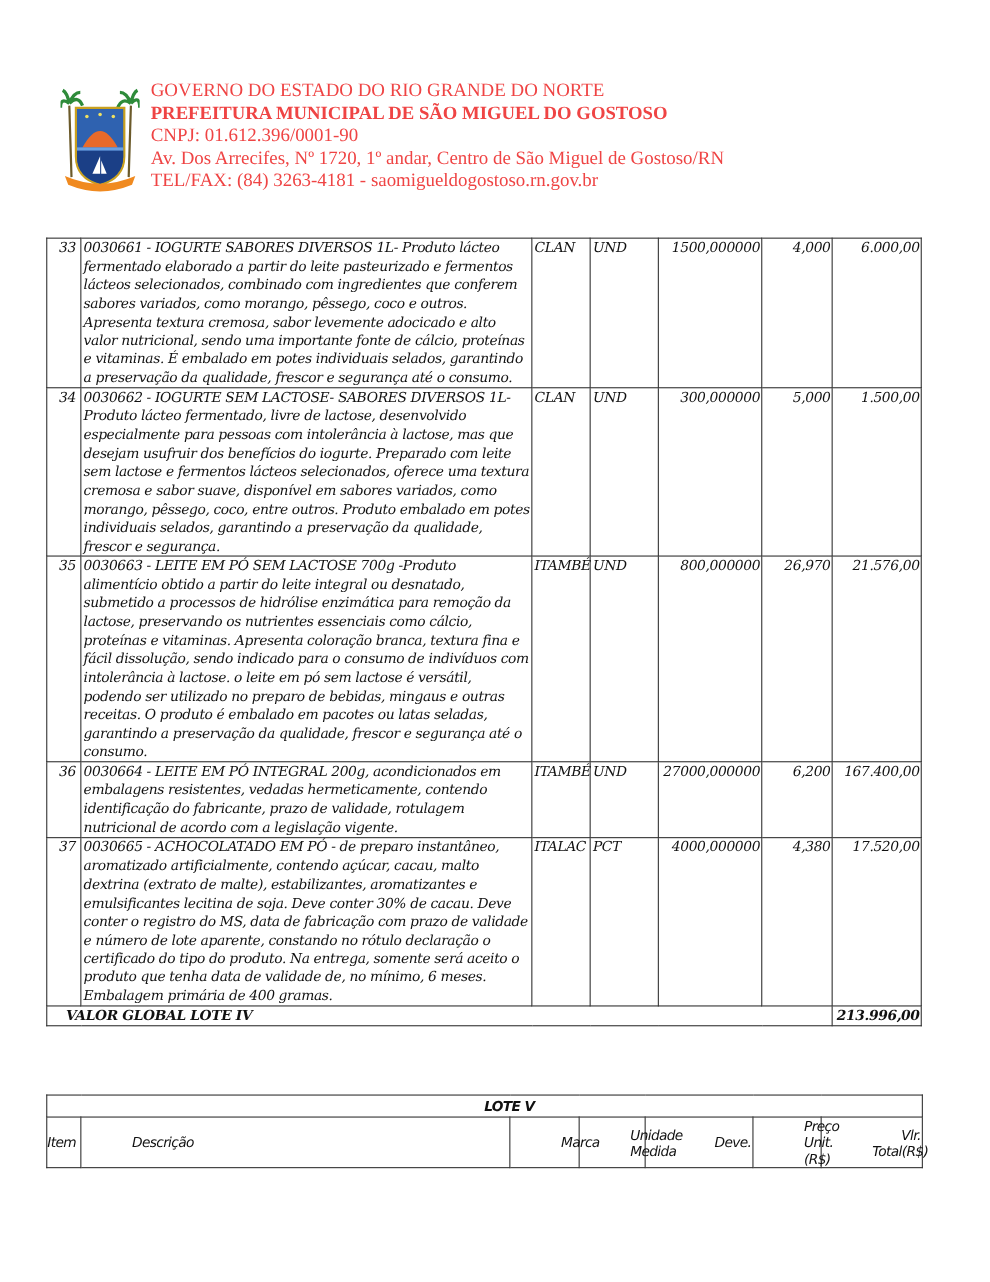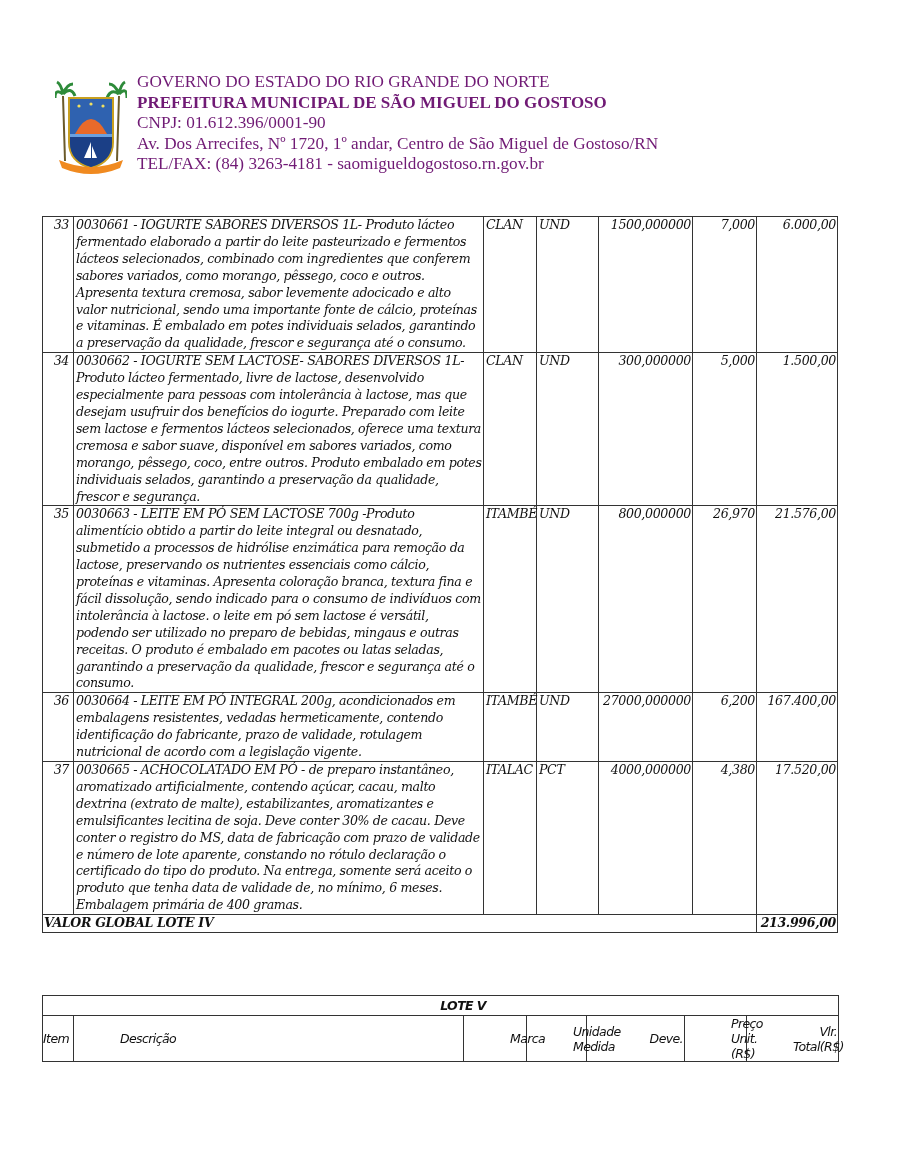--- a/index.html
+++ b/index.html
@@ -6,7 +6,7 @@
     body { width: 900px; height: 1165px; position: relative; overflow: hidden; color: #111; }
     .header { position: absolute; left: 55px; top: 72px; width: 700px; height: 110px; }
     .logo { position: absolute; left: 0; top: 4px; width: 72px; height: 100px; }
-    .header-text { position: absolute; left: 82px; top: 0; font-family: "Liberation Serif", "DejaVu Serif", serif; font-size: 17.2px; line-height: 20.5px; color: #701a75; }
+    .header-text { position: absolute; left: 82px; top: 0; font-family: "Liberation Serif", "DejaVu Serif", serif; font-size: 17.2px; line-height: 20.5px; color: #ef4444; }
     .header-text .bold { font-weight: bold; font-size: 17px; }
     table.lote { position: absolute; left: 42px; border-collapse: collapse; font-family: "DejaVu Serif", "Liberation Serif", serif; font-size: 12.6px; line-height: 16.9px; color: #111; table-layout: fixed; }
     table.lote td { border: 1.3px solid #333; vertical-align: top; padding: 0 1px 0 2px; letter-spacing: -0.35px; font-style: italic; }

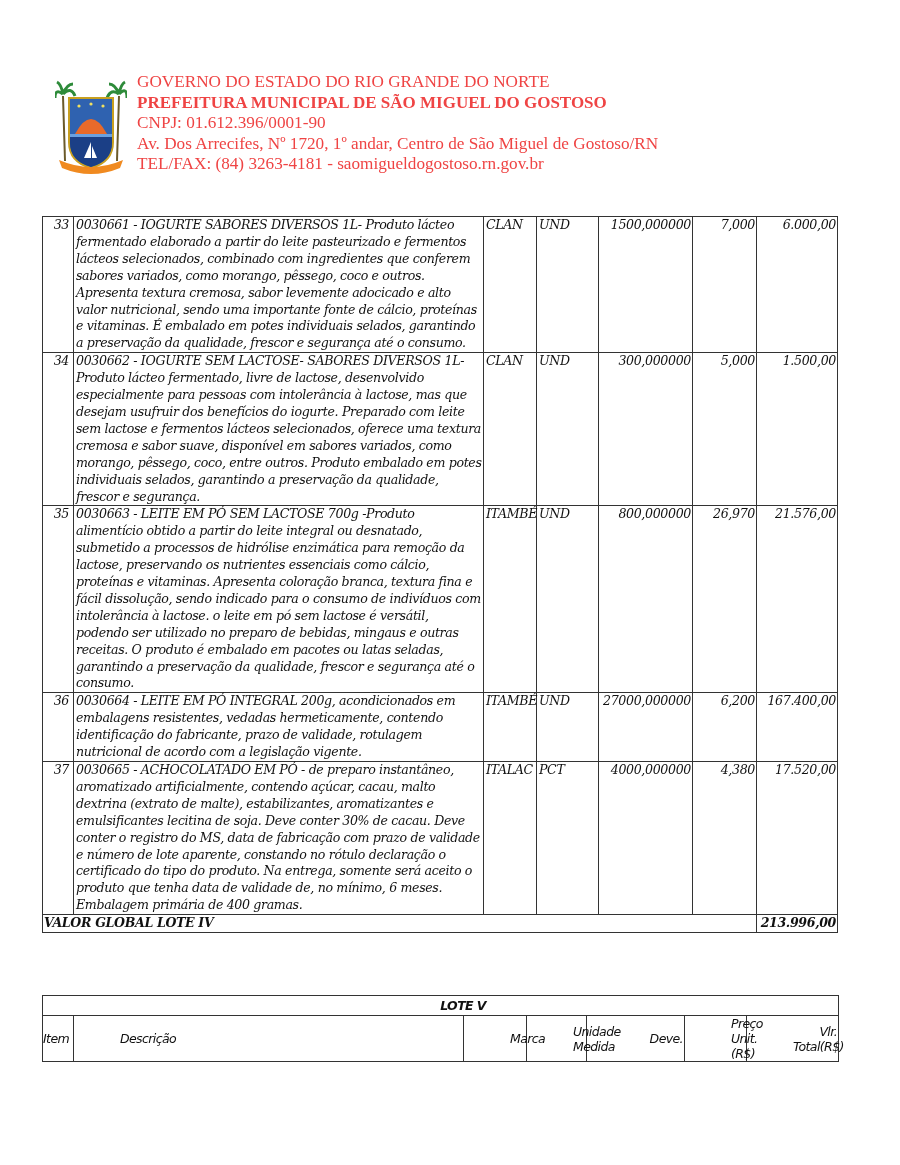--- a/index.html
+++ b/index.html
@@ -70,7 +70,7 @@
       <td>CLAN</td>
       <td>UND</td>
       <td class="r">1500,000000</td>
-      <td class="r">7,000</td>
+      <td class="r">4,000</td>
       <td class="r">6.000,00</td>
     </tr>
     <tr>

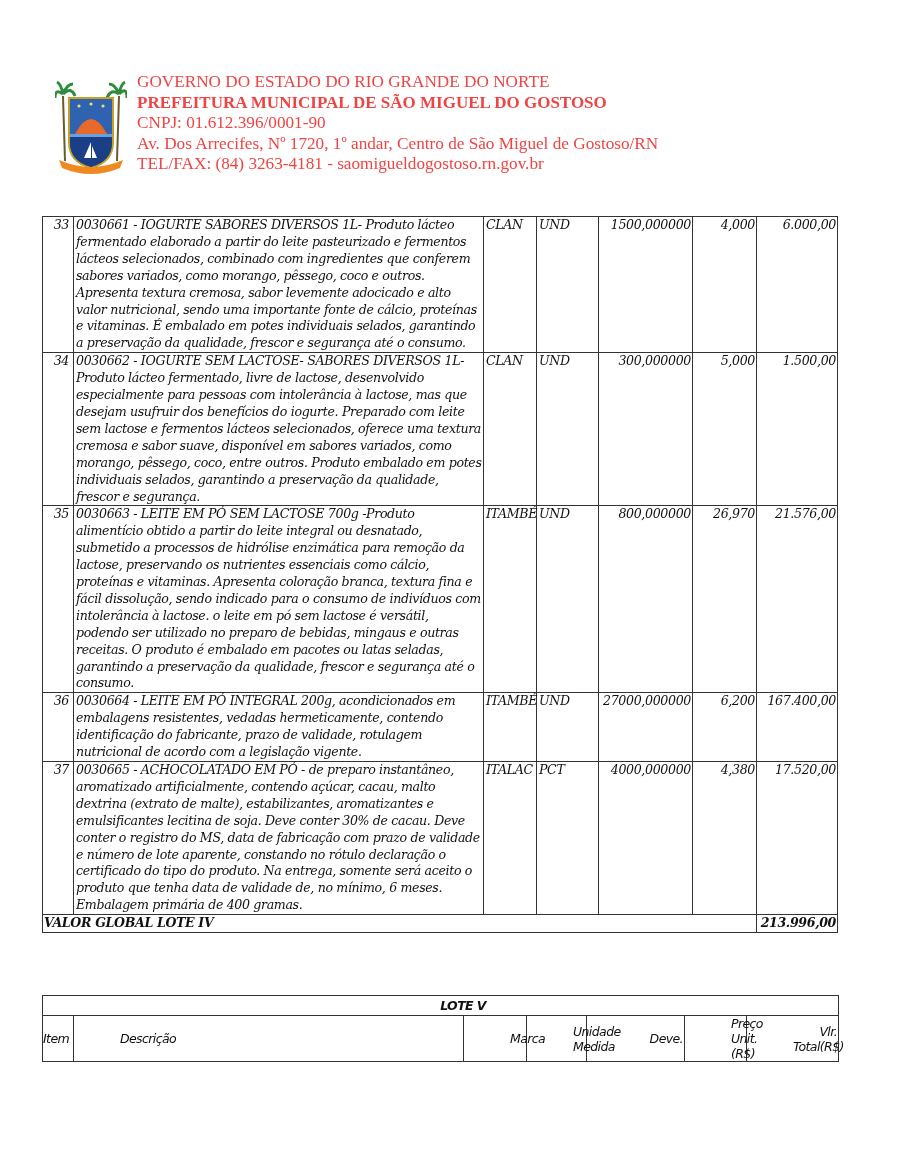--- a/index.html
+++ b/index.html
@@ -110,7 +110,7 @@
       <td class="r">17.520,00</td>
     </tr>
     <tr>
-      <td colspan="6" class="b" style="padding-left:1px;">VALOR GLOBAL LOTE IV</td>
+      <td colspan="6" class="b" style="padding-left:17px;">VALOR GLOBAL LOTE IV</td>
       <td class="r b">213.996,00</td>
     </tr>
   </tbody>

